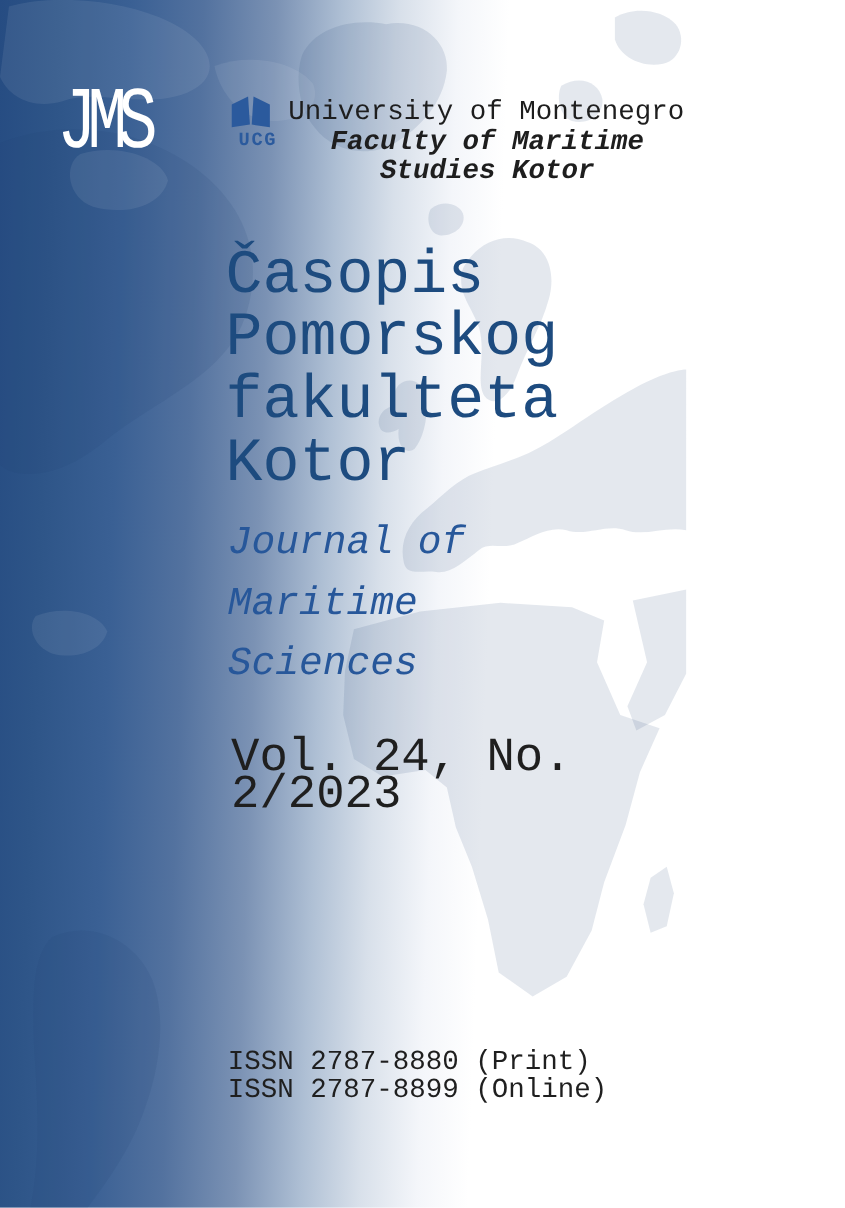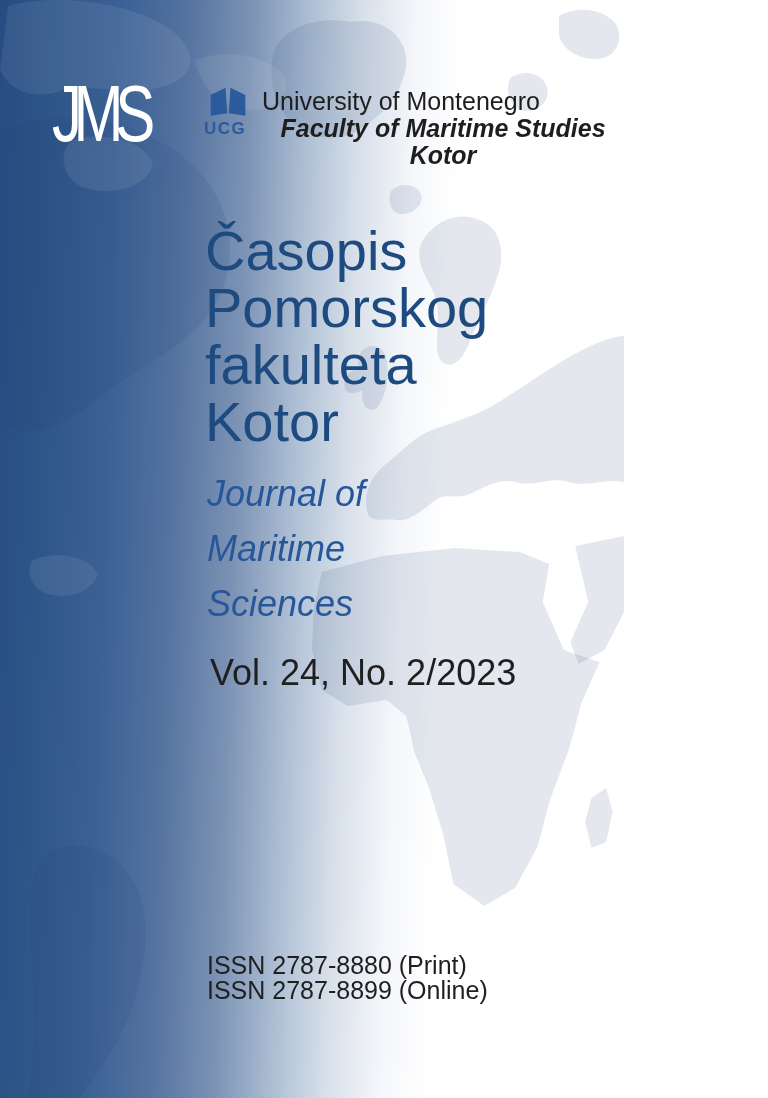--- a/index.html
+++ b/index.html
@@ -8,7 +8,7 @@
     width: 624px;
     height: 1098px;
     overflow: hidden;
-    font-family: Liberation Sans, sans-serif;
+    font-family: Liberation Mono, monospace;
     background: linear-gradient(92deg,
       #264c82 0%,
       #2e5588 8%,

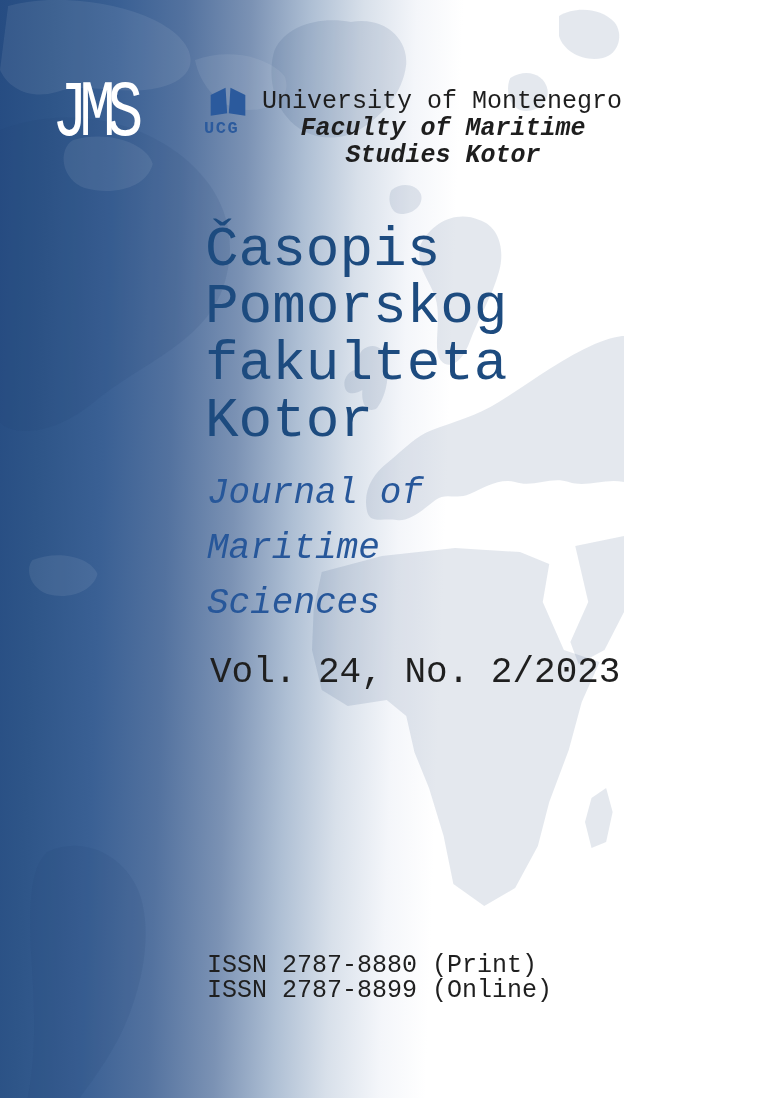--- a/index.html
+++ b/index.html
@@ -48,7 +48,7 @@
     left: 204px;
     top: 86px;
     width: 48px;
-    text-align: left;
+    text-align: right;
   }
   .ucg .book { display: block; width: 46px; height: 33px; margin: 0 auto; }
   .ucg .book polygon { fill: #2b5a9d; }

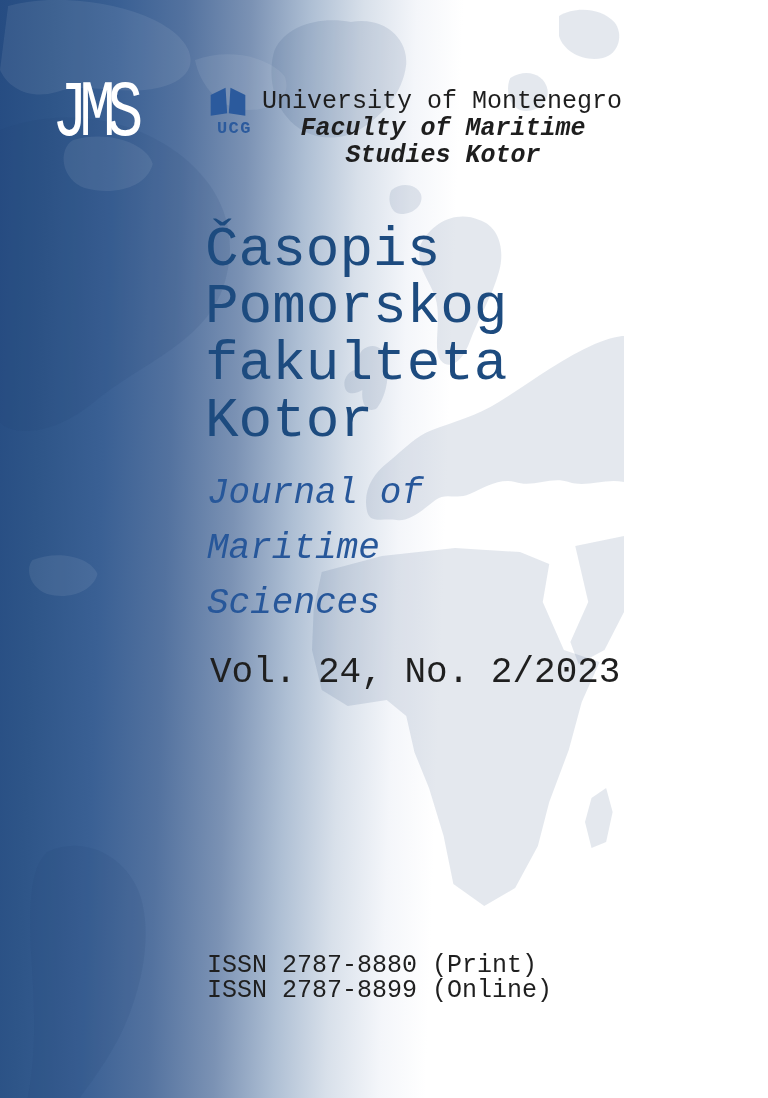--- a/index.html
+++ b/index.html
@@ -84,11 +84,10 @@
   .issue {
     position: absolute;
     left: 210px;
-    top: 656px;
-    font-size: 36px;
+    top: 672px;
+    font-size: 43px;
     line-height: 34px;
     color: #1f1f1f;
-    text-align: center;
   }
   .issn {
     position: absolute;

